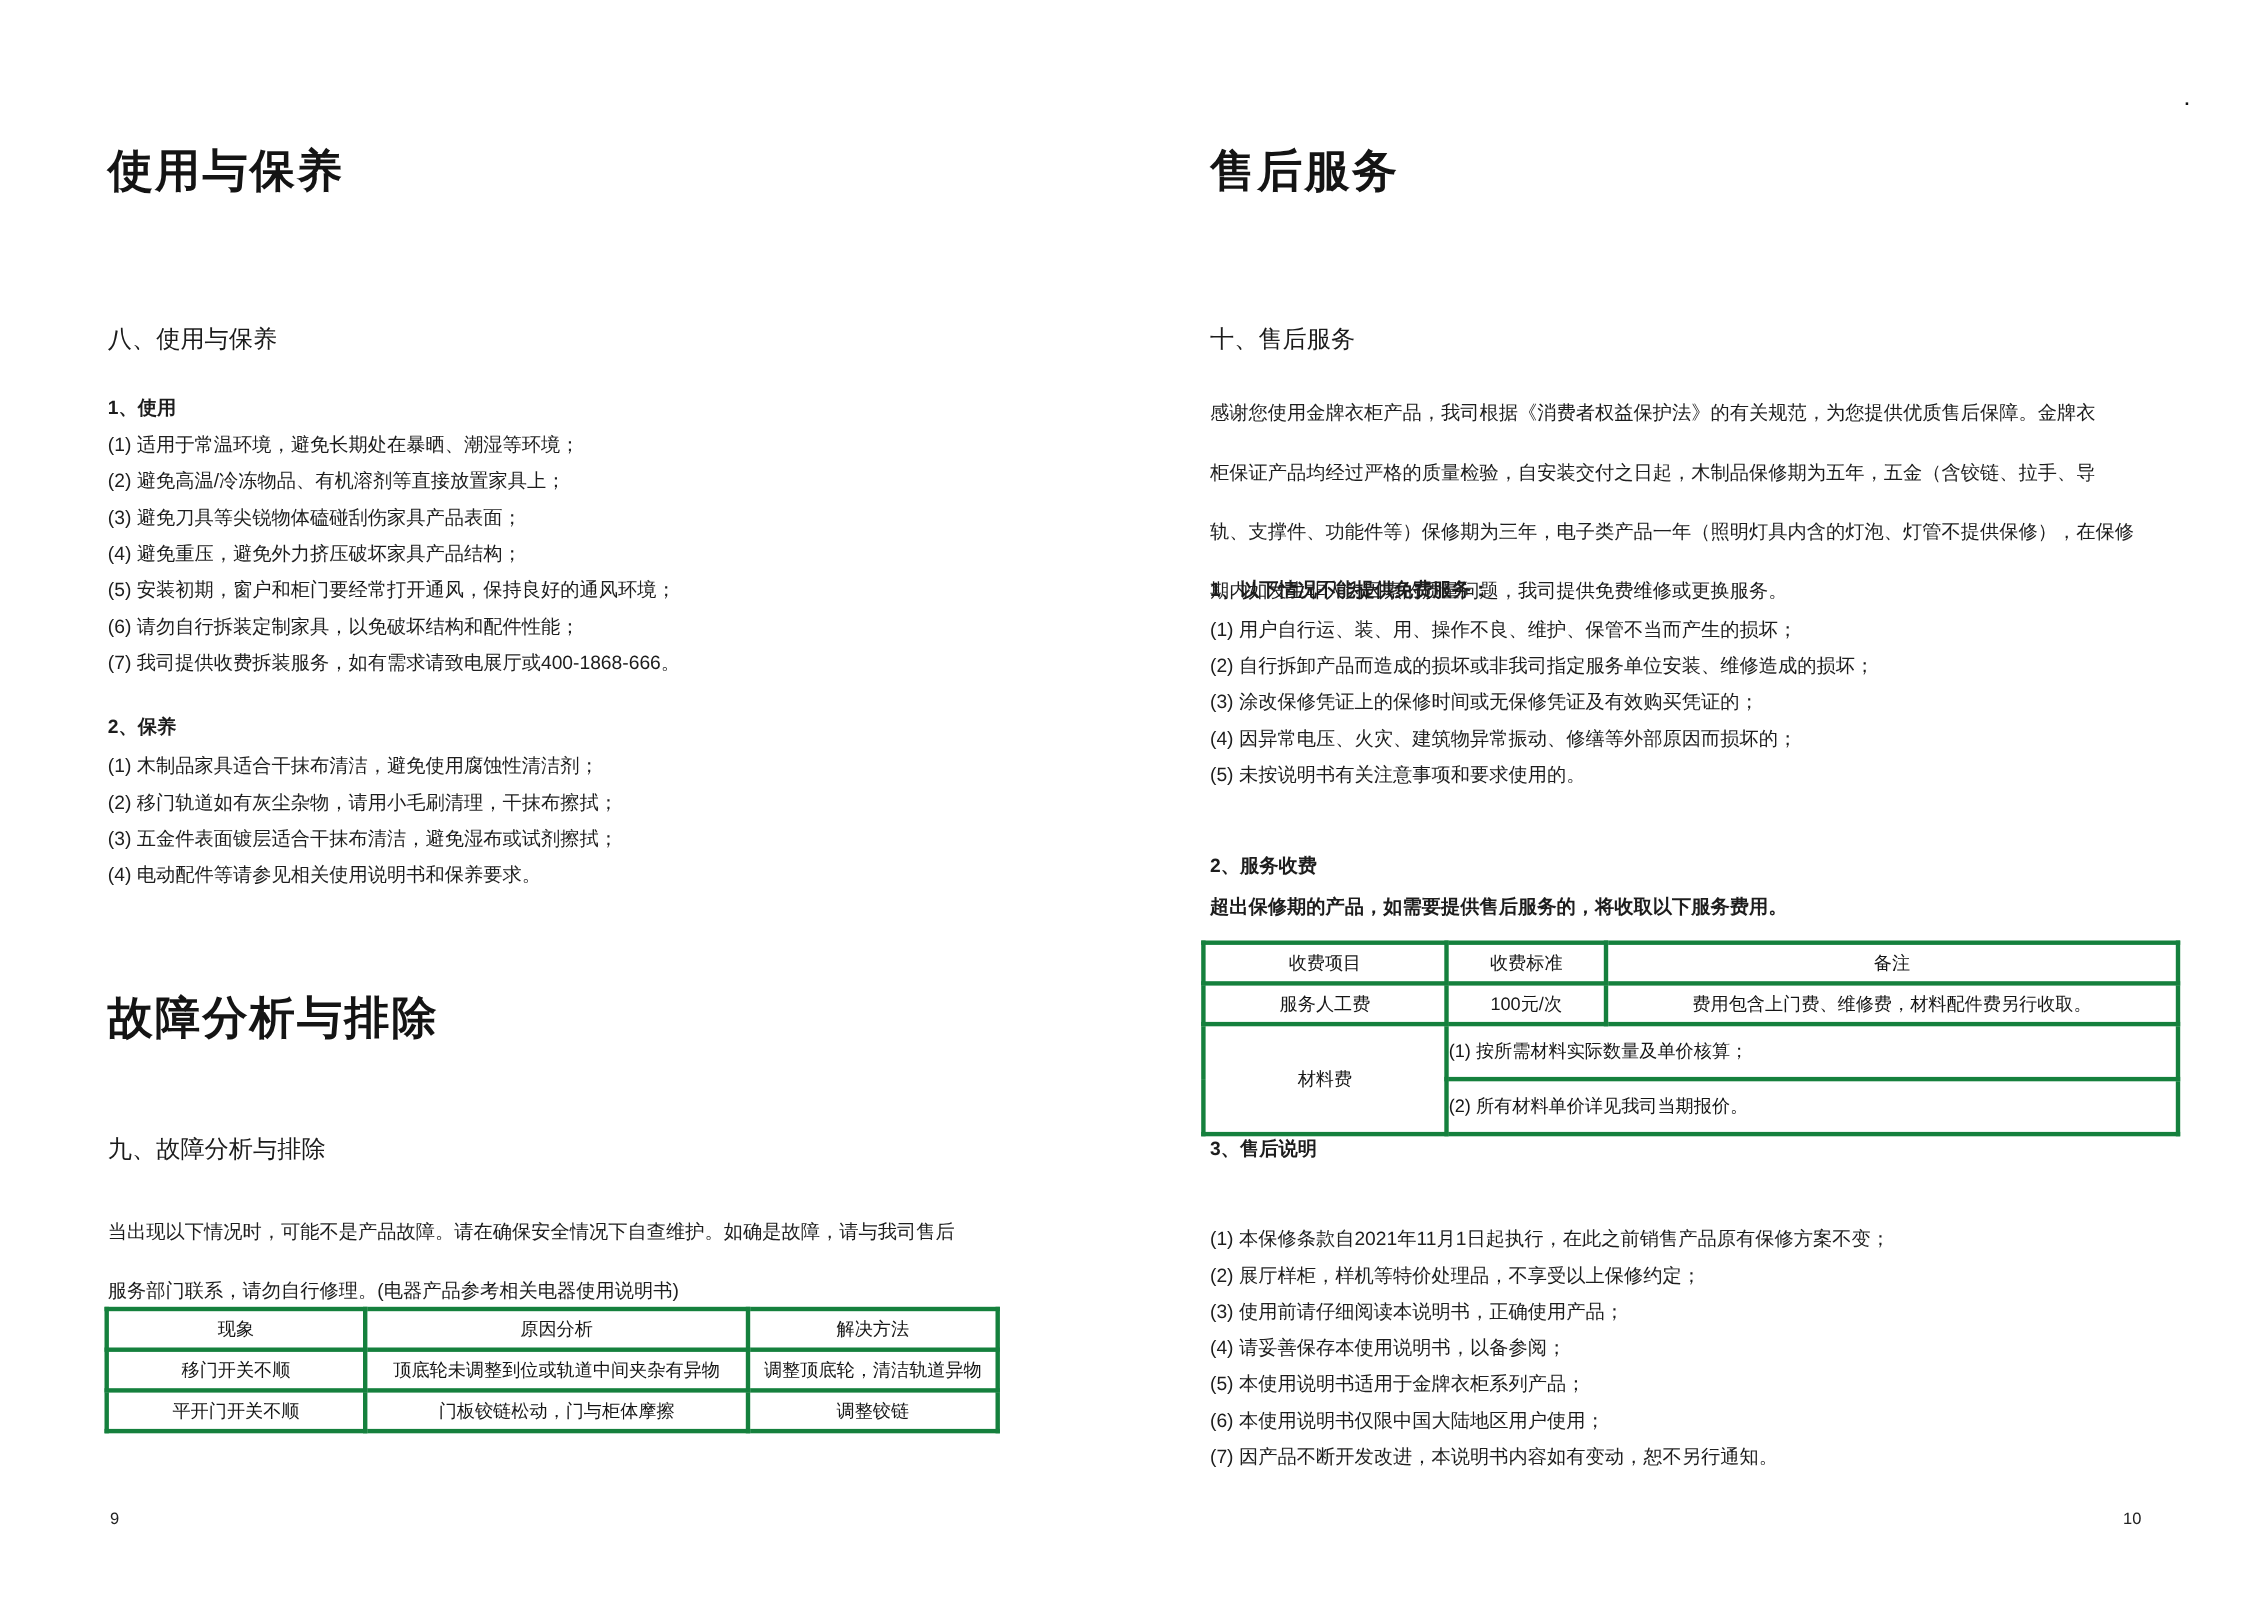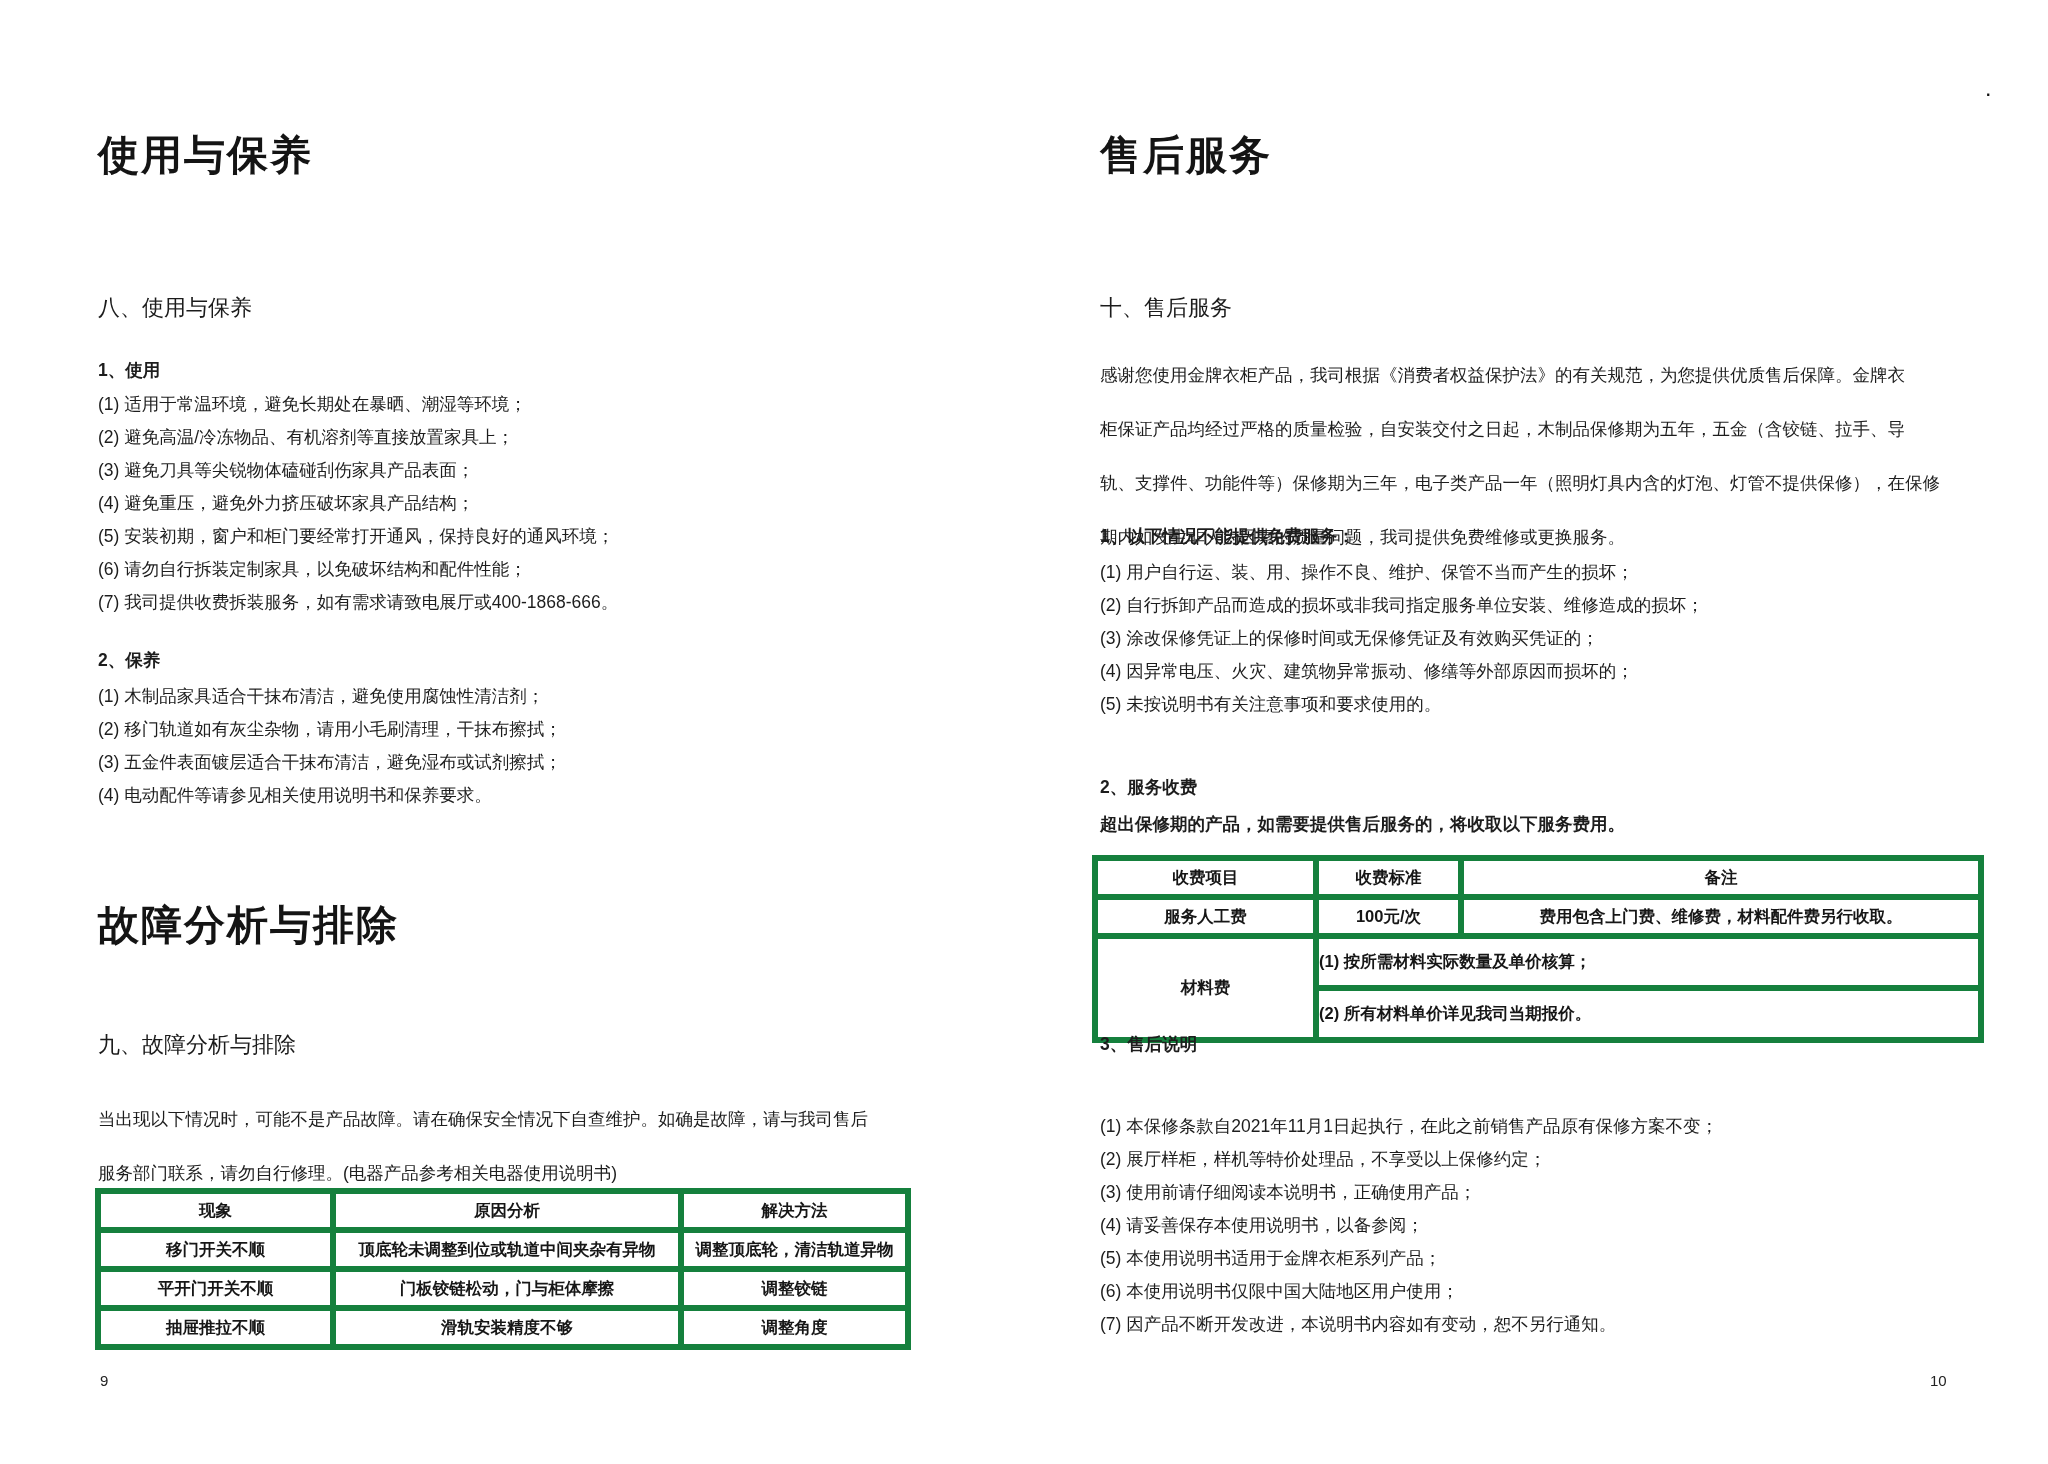--- a/index.html
+++ b/index.html
@@ -45,9 +45,9 @@
     table-layout:fixed;
   }
   th,td{
-    border:6px solid #15803d;
+    border:4px solid #15803d;
     font-size:16.5px;
-    font-weight:700;
+    font-weight:400;
     text-align:center;
     vertical-align:middle;
     padding:0;

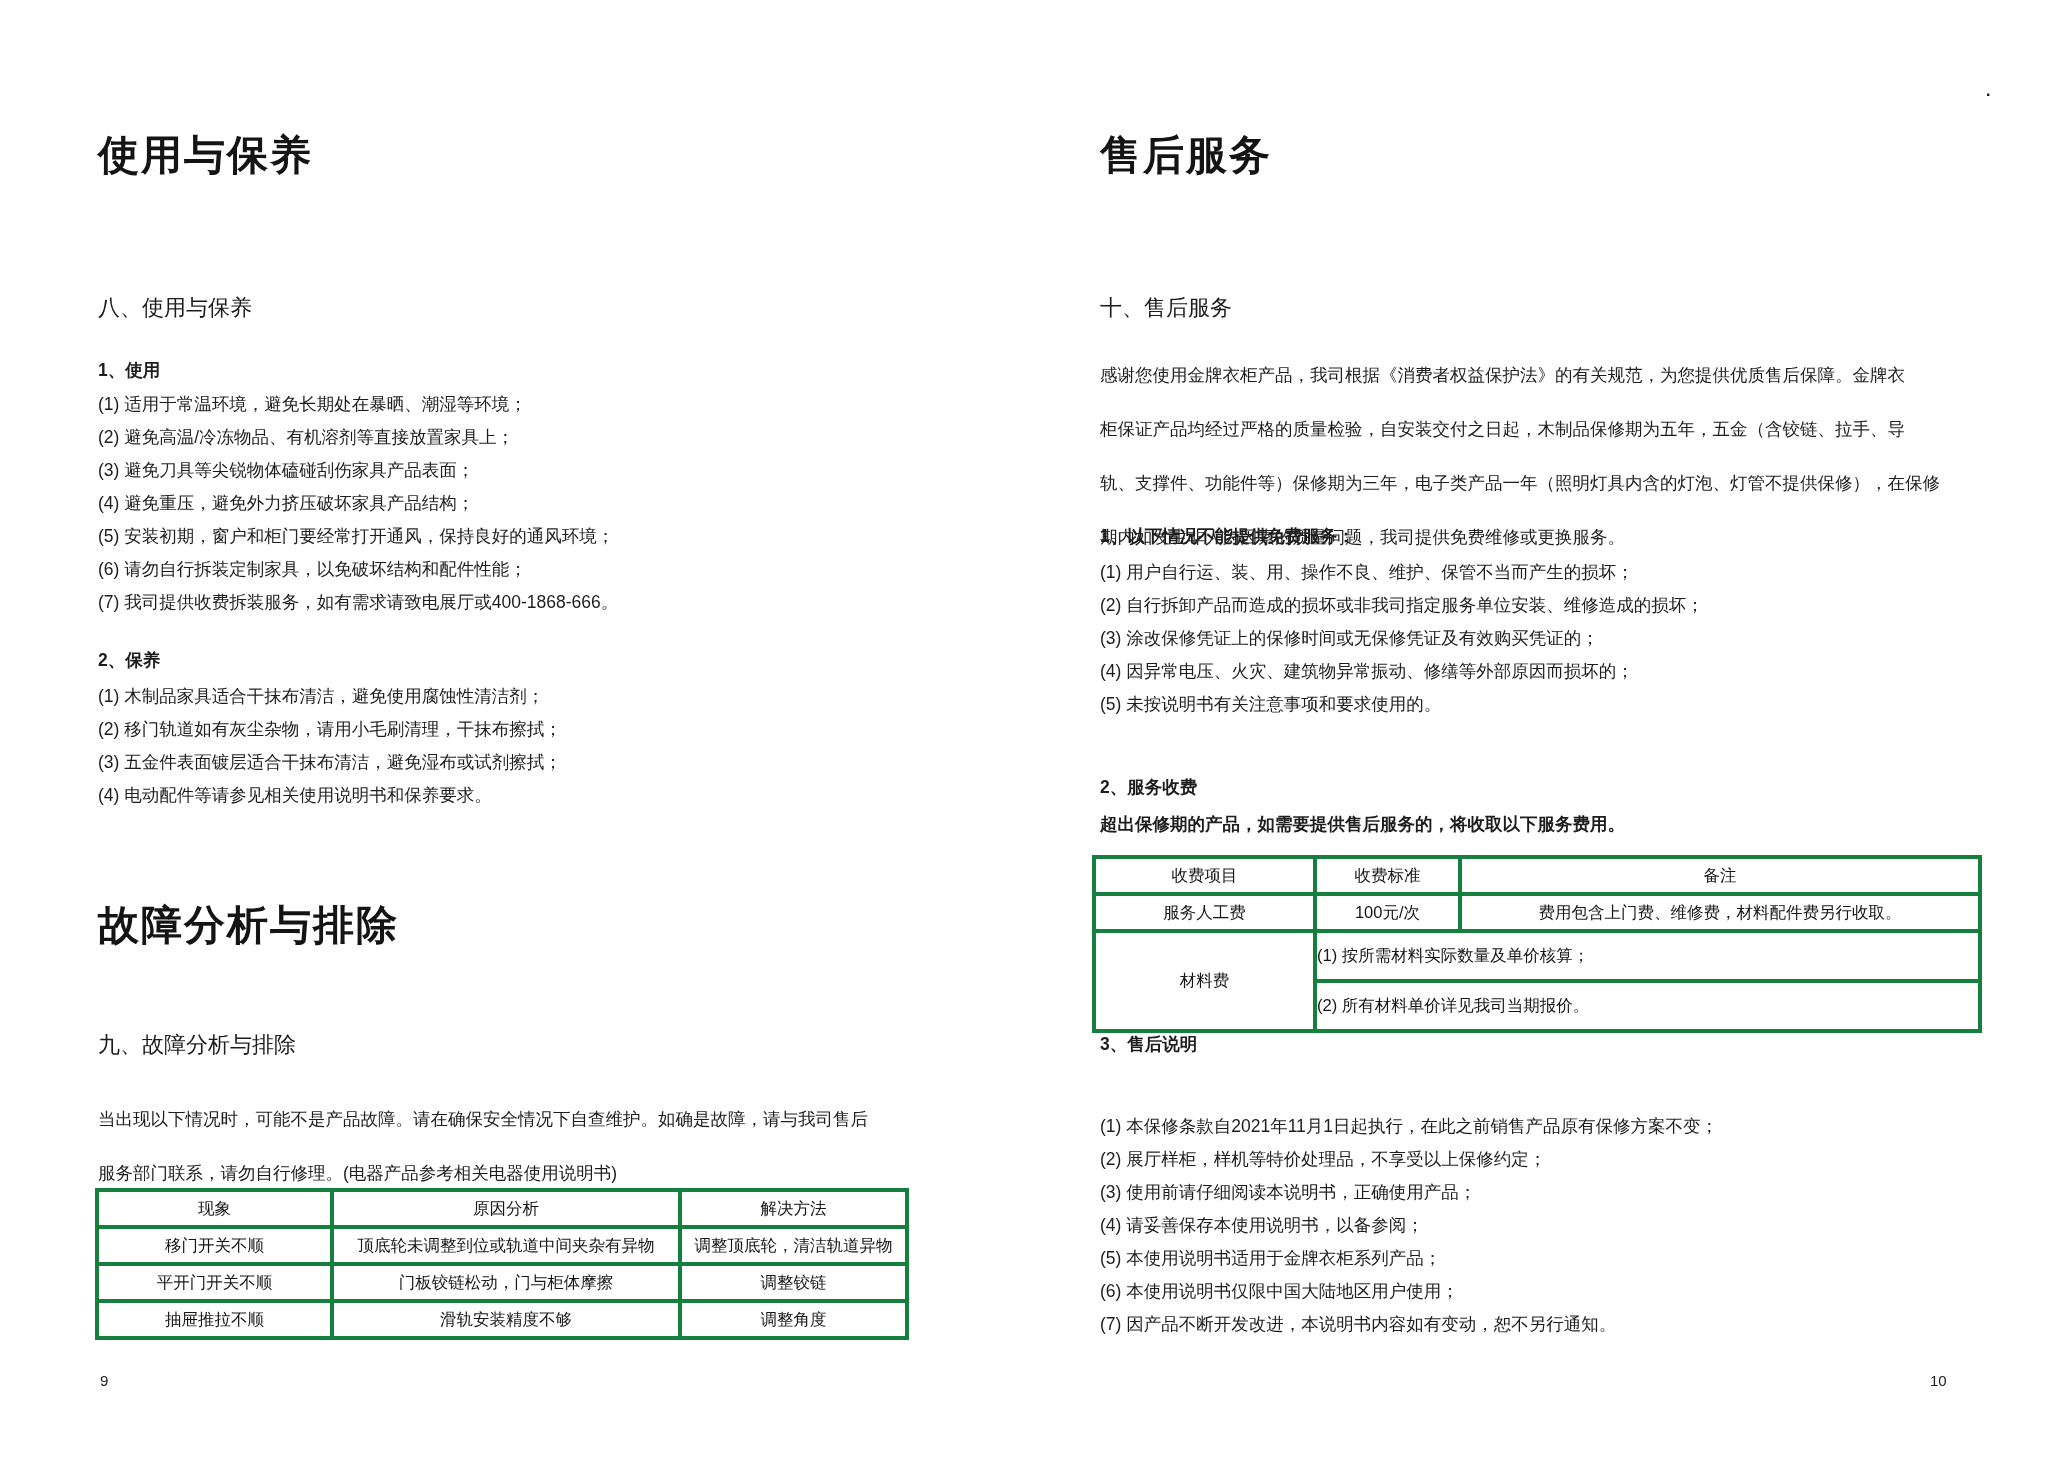--- a/index.html
+++ b/index.html
@@ -131,11 +131,6 @@
       <td>门板铰链松动，门与柜体摩擦</td>
       <td>调整铰链</td>
     </tr>
-    <tr>
-      <td>抽屉推拉不顺</td>
-      <td>滑轨安装精度不够</td>
-      <td>调整角度</td>
-    </tr>
   </tbody>
     </table>
 

